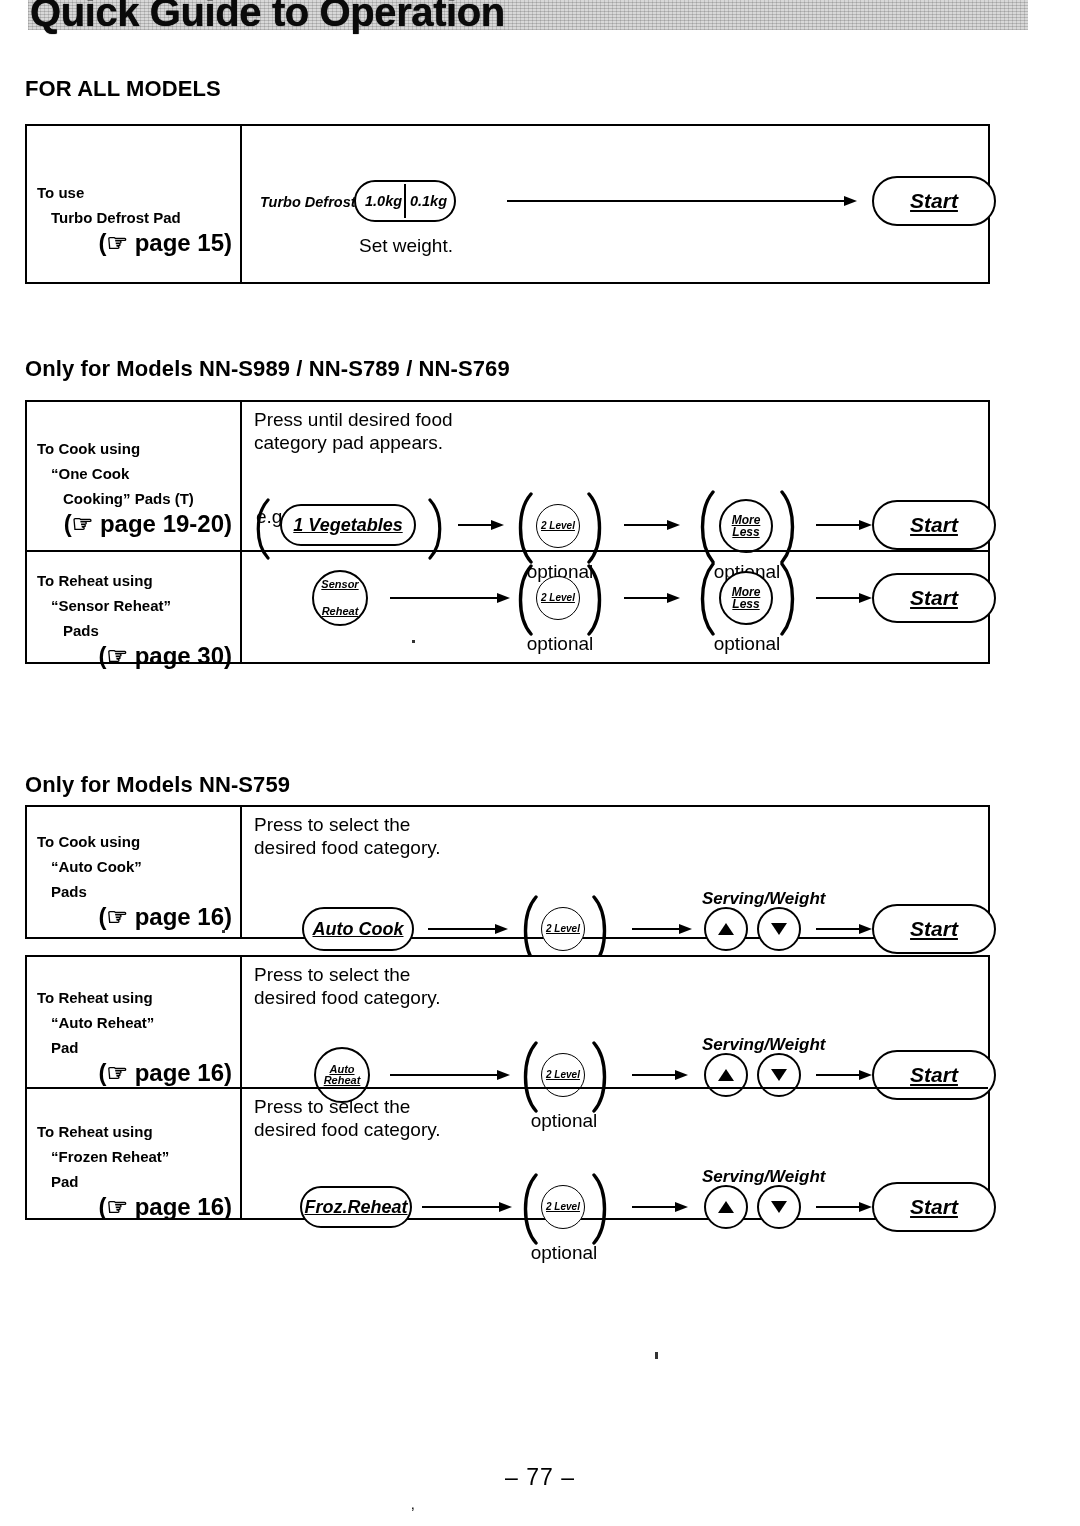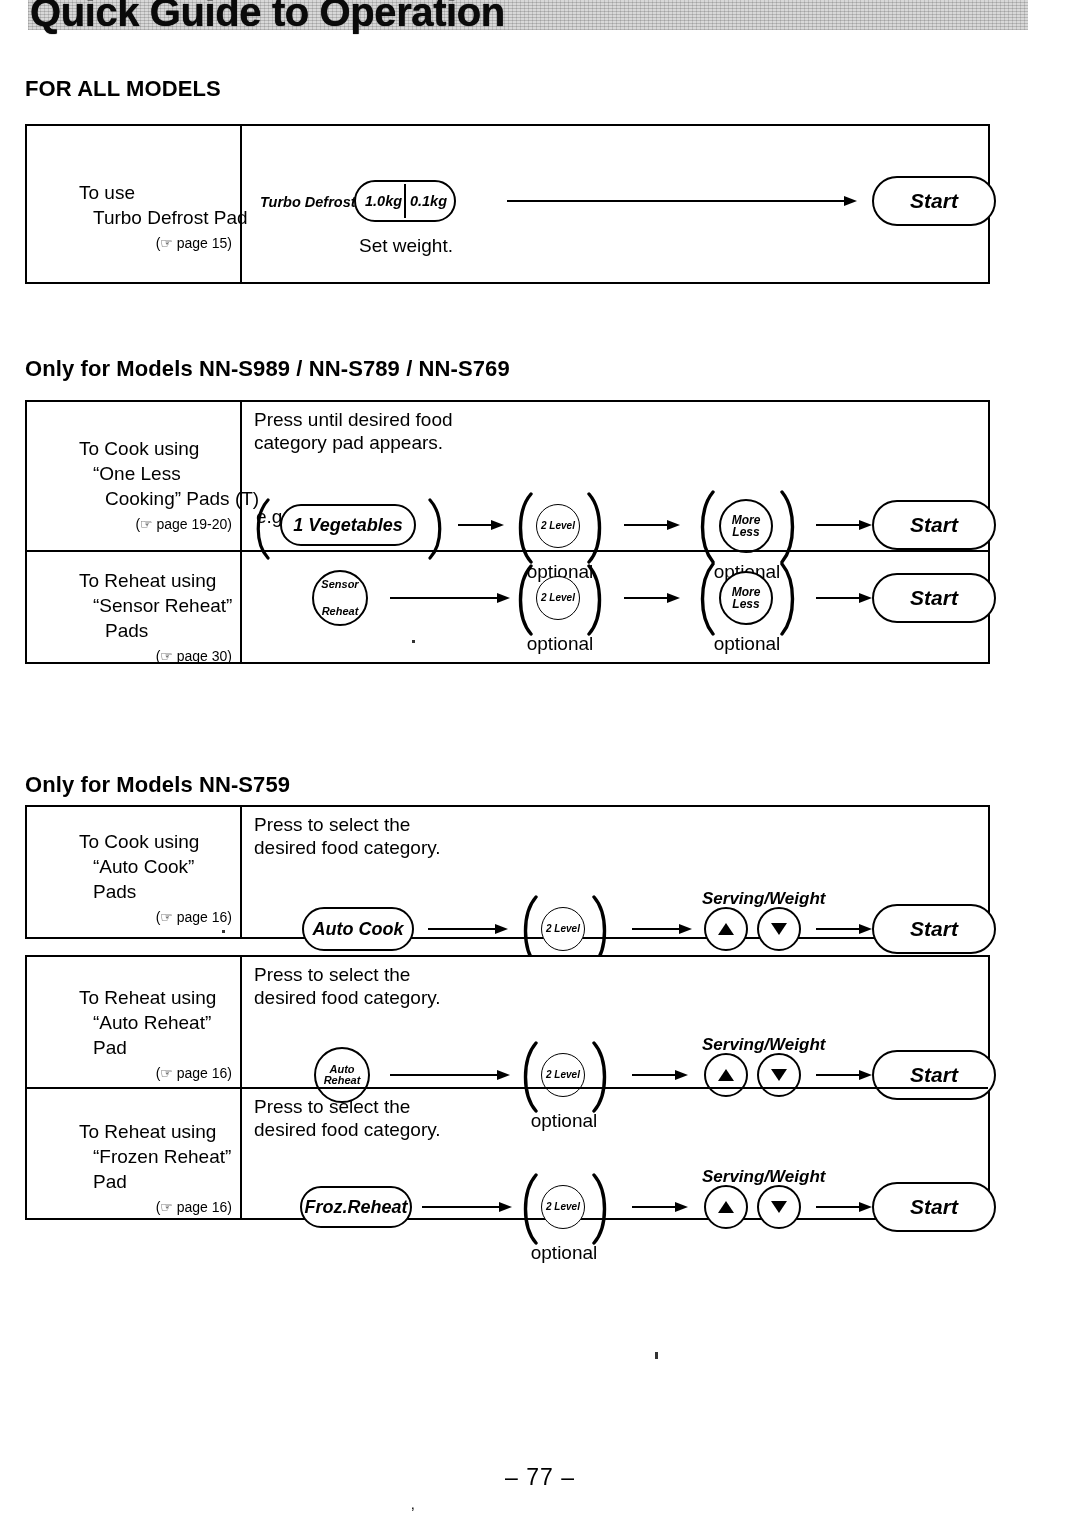--- a/index.html
+++ b/index.html
@@ -66,7 +66,7 @@
     box-sizing:border-box;
   }
 
-  .lbl-line{font-size:19px;font-weight:normal;line-height:25px;white-space:nowrap;margin-left:42px;}
+  .lbl-line{font-size:15px;font-weight:bold;line-height:25px;white-space:nowrap;}
   .lbl-i1{padding-left:14px;}
   .lbl-i2{padding-left:26px;}
   .lbl-page{font-size:14px;font-weight:normal;text-align:right;line-height:24px;padding-top:1px;}

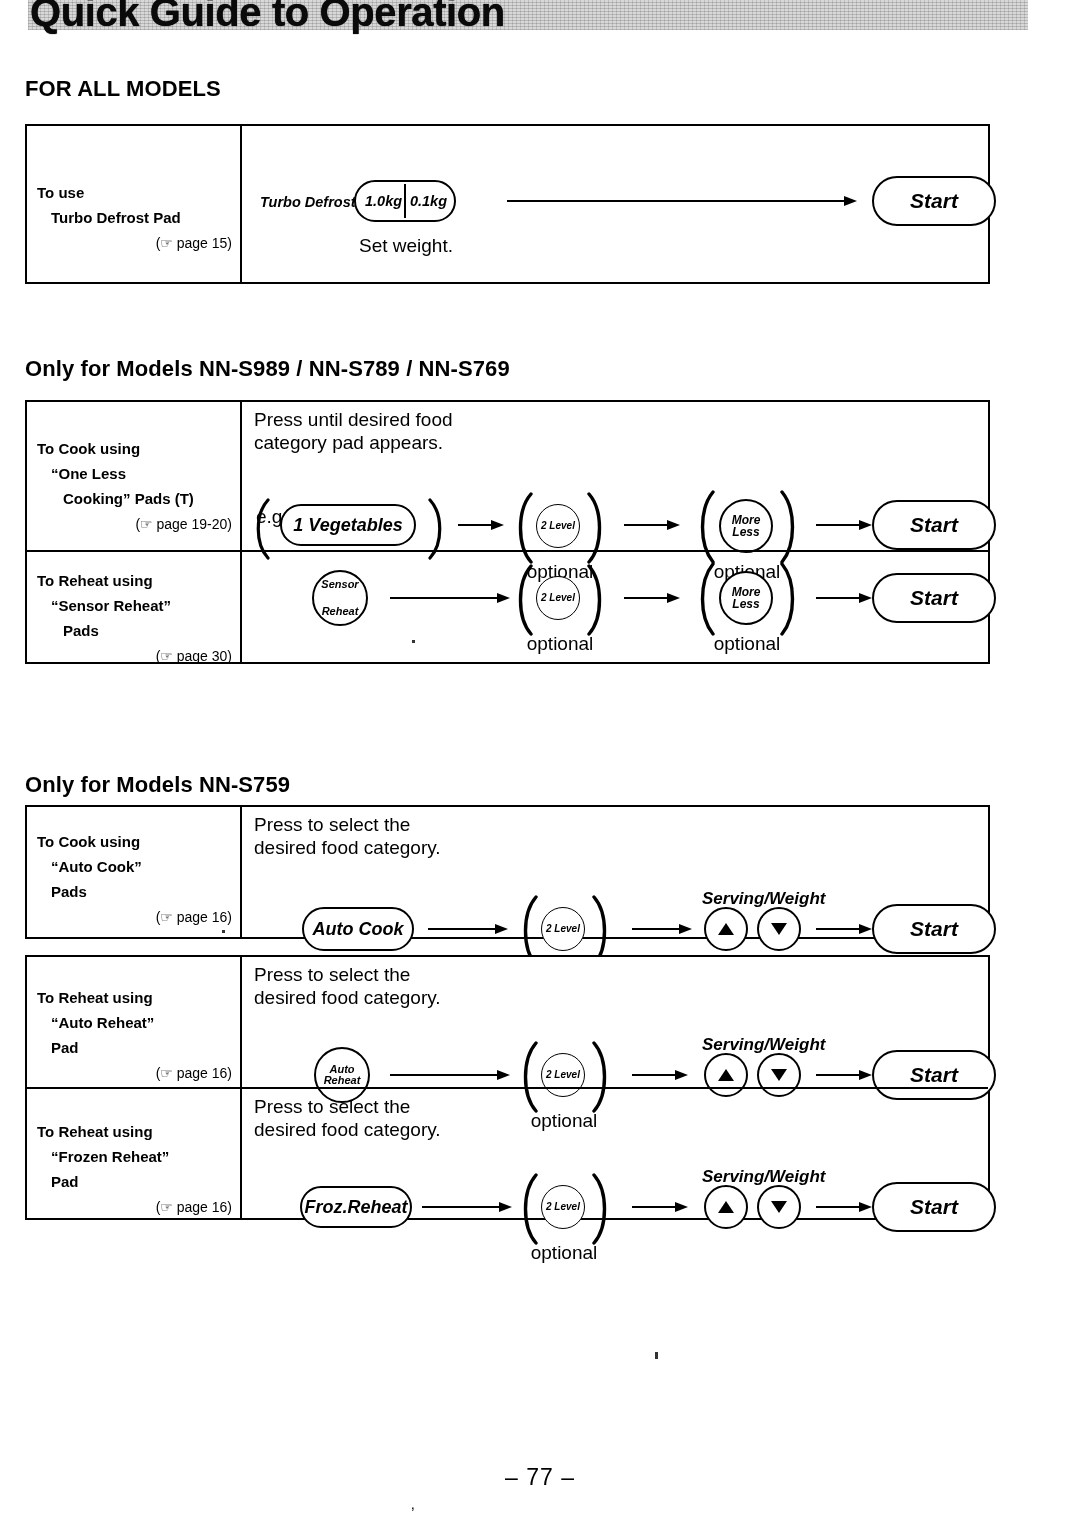--- a/index.html
+++ b/index.html
@@ -77,7 +77,7 @@
 
   
   .flow{position:relative;width:100%;height:100%;}
-  .node{position:absolute;}
+  .node{position:absolute;text-decoration:underline;}
 
   
   .pad-r{

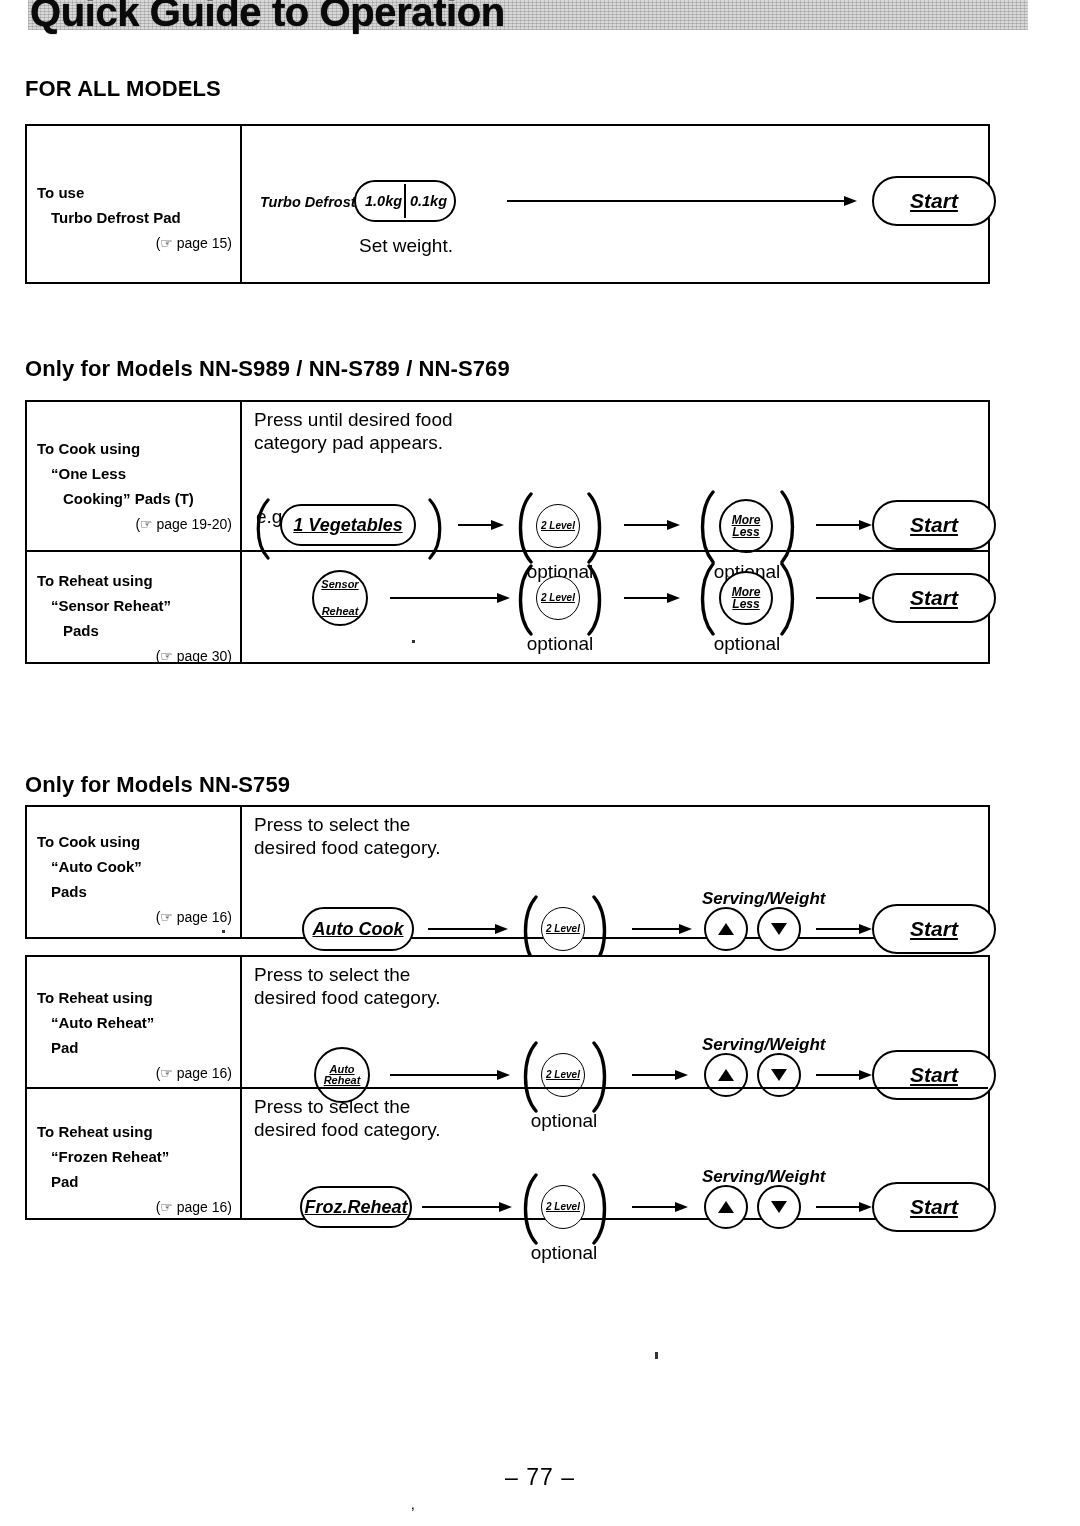--- a/index.html
+++ b/index.html
@@ -69,7 +69,7 @@
   .lbl-line{font-size:15px;font-weight:bold;line-height:25px;white-space:nowrap;}
   .lbl-i1{padding-left:14px;}
   .lbl-i2{padding-left:26px;}
-  .lbl-page{font-size:14px;font-weight:normal;text-align:right;line-height:24px;padding-top:1px;}
+  .lbl-page{font-size:24px;font-weight:bold;text-align:right;line-height:24px;padding-top:1px;}
 
   .instr{
     font-size:19px;line-height:23px;padding:6px 8px 0 12px;white-space:pre-line;

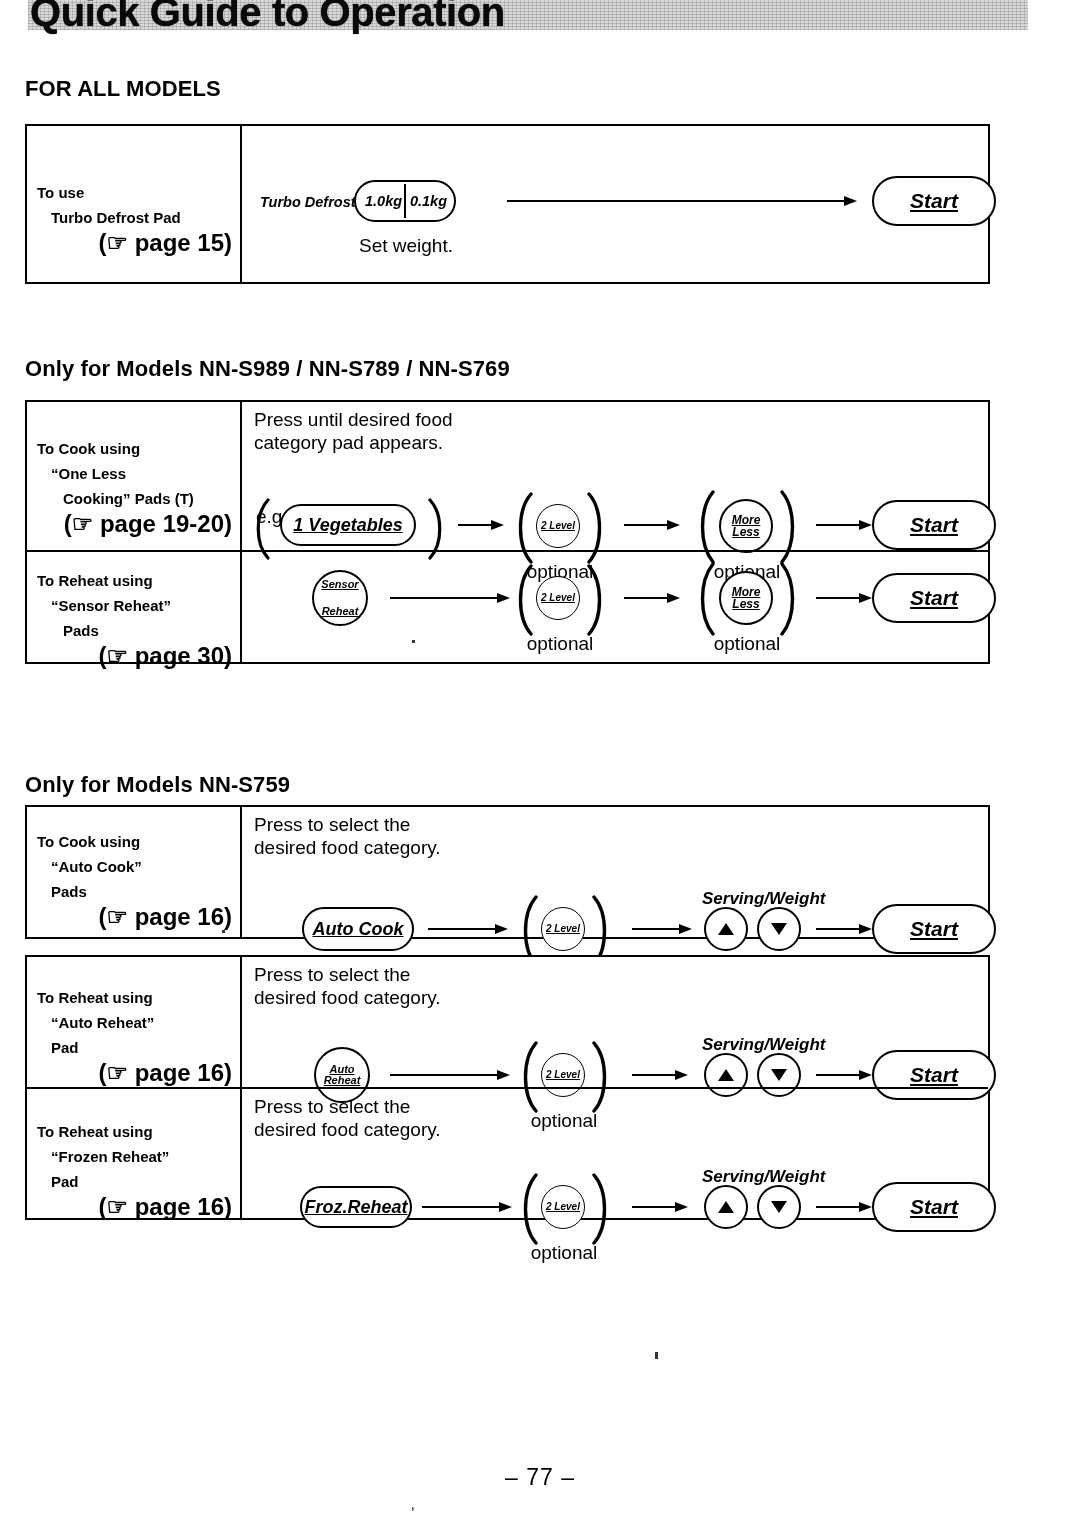--- a/index.html
+++ b/index.html
@@ -184,7 +184,7 @@
     <div class="lcell">
       <div style="padding-top:24px;">
         <div class="lbl-line">To Cook using</div>
-        <div class="lbl-line lbl-i1">“One Less</div>
+        <div class="lbl-line lbl-i1">“One Cook</div>
         <div class="lbl-line lbl-i2">Cooking” Pads (T)</div>
         <div class="lbl-page">(☞ page 19-20)</div>
       </div>

